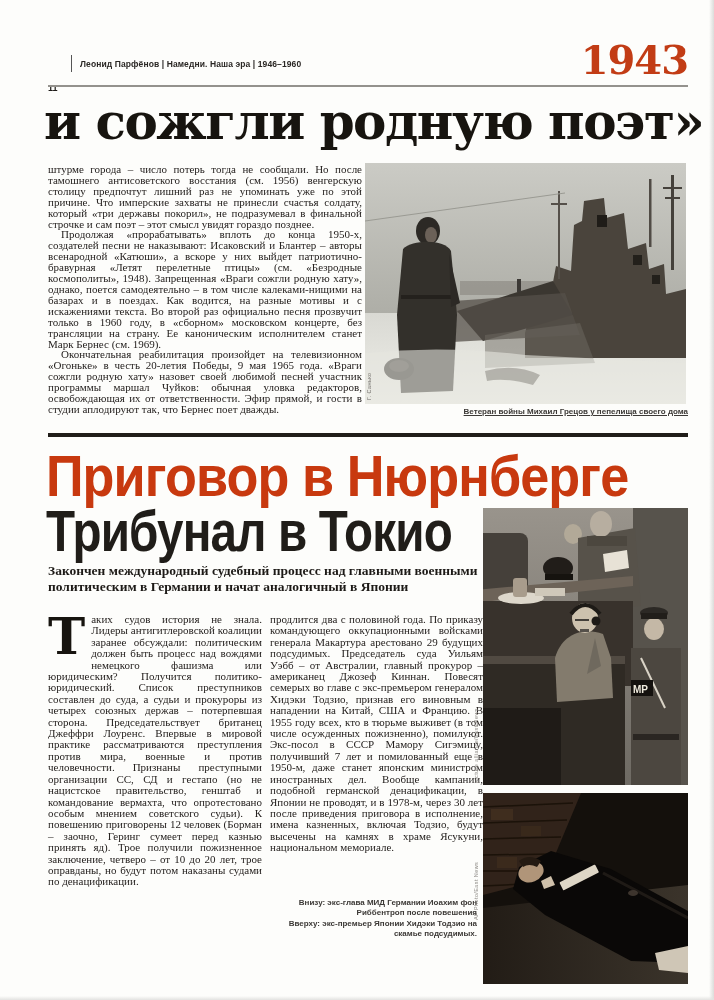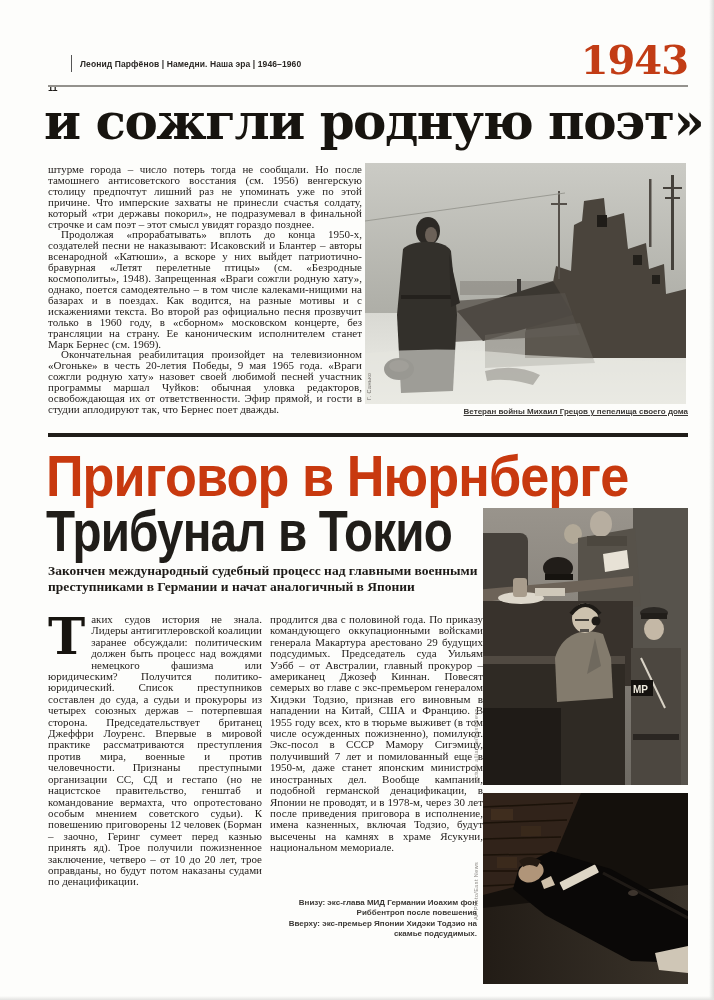--- a/index.html
+++ b/index.html
@@ -169,7 +169,7 @@
 
 <h2 class="headline-red" style="margin:0;">Приговор в Нюрнберге</h2>
 <h2 class="headline-black" style="margin:0;">Трибунал в Токио</h2>
-<div class="subhead">Закончен международный судебный процесс над главными военными преступниками в Германии и начат аналогичный в Японии</div>
+<div class="subhead">Закончен международный судебный процесс над главными военными политическим в Германии и начат аналогичный в Японии</div>
 
 <div class="col col-1">
   <p><span class="dropcap">Т</span><span>аких судов история не знала. Лидеры антигитлеровской коалиции заранее обсуждали: политическим должен быть процесс над вождями немецкого фашизма или юридическим? Получится политико-юридический. Список преступников составлен до суда, а судьи и прокуроры из четырех союзных держав – потерпевшая сторона. Председательствует британец Джеффри Лоуренс. Впервые в мировой практике рассматриваются преступления против мира, военные и против человечности. Признаны преступными организации СС, СД и гестапо (но не нацистское правительство, генштаб и командование вермахта, что опротестовано особым мнением советского судьи). К повешению приговорены 12 человек (Борман – заочно, Геринг сумеет перед казнью принять яд). Трое получили пожизненное заключение, четверо – от 10 до 20 лет, трое оправданы, но будут потом наказаны судами по денацификации.</span></p>

